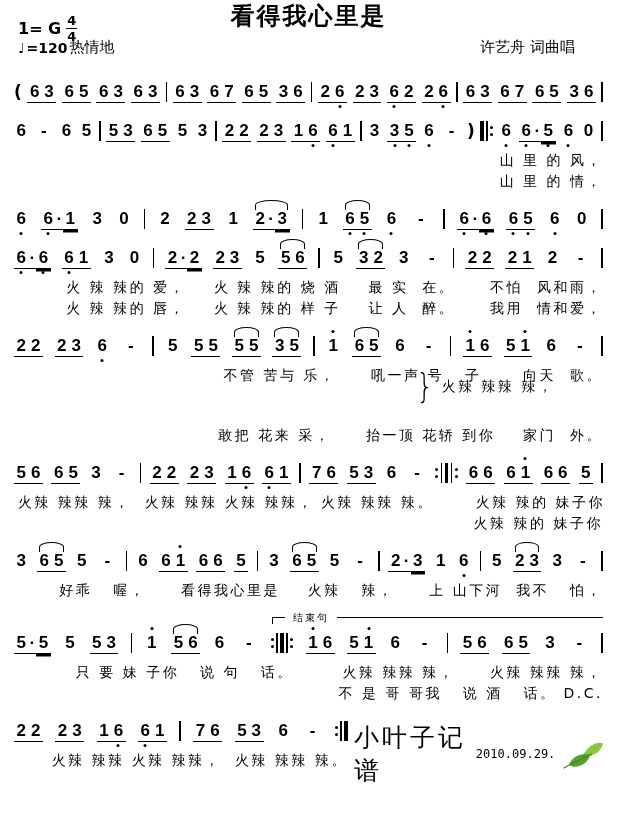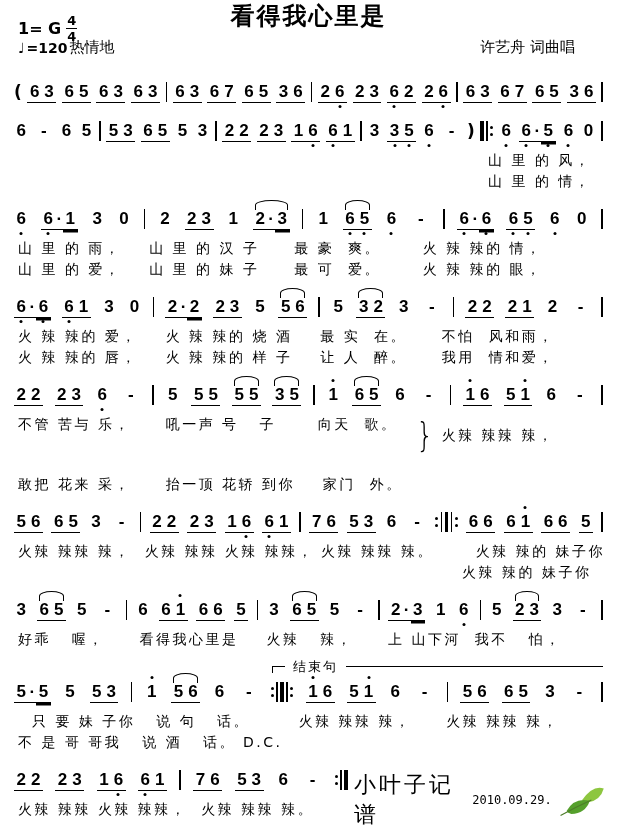--- a/index.html
+++ b/index.html
@@ -47,7 +47,7 @@
   .rdots{display:flex;flex-direction:column;justify-content:center;gap:4px;height:20px;}
   .rdots i{width:3px;height:3px;background:#000;border-radius:50%;display:block;}
   
-  .lyrics{position:relative;}
+  .lyrics{position:relative;text-align:right;}
   .lyr{font-size:14px;letter-spacing:2.5px;line-height:21px;white-space:pre;}
   .lyr-extra{position:absolute;display:flex;align-items:center;gap:6px;top:0;height:42px;}
   .brace{font-size:34px;font-weight:300;line-height:40px;

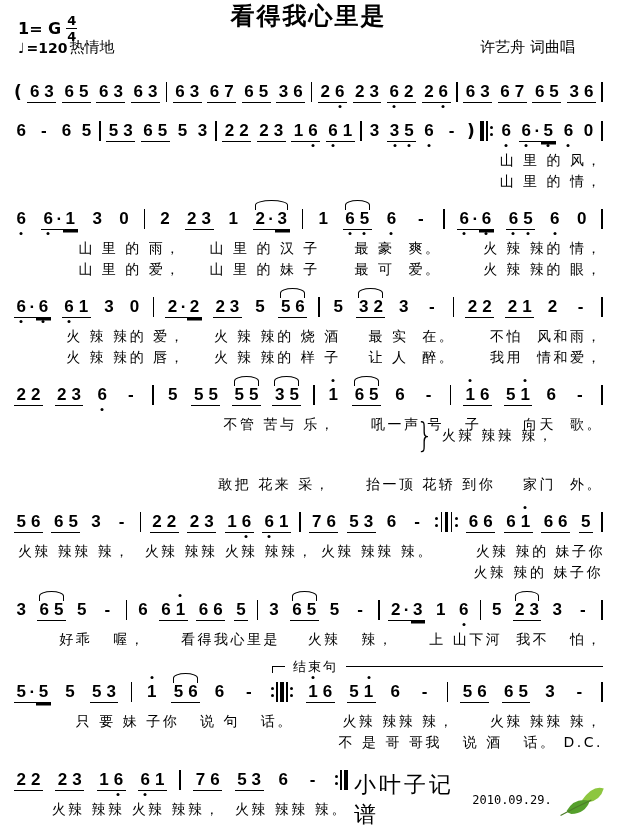--- a/index.html
+++ b/index.html
@@ -318,10 +318,6 @@
         </span>
         <span class="bl"></span>
       </div>
-      <div class="lyrics">
-        <div class="lyr" style="padding-left: 4px;">山 里 的 雨，    山 里 的 汉 子     最 豪  爽。      火 辣 辣的 情，</div>
-        <div class="lyr" style="padding-left: 4px;">山 里 的 爱，    山 里 的 妹 子     最 可  爱。      火 辣 辣的 眼，</div>
-      </div>
     </div>
     <div class="sline">
       <div class="notes-row">

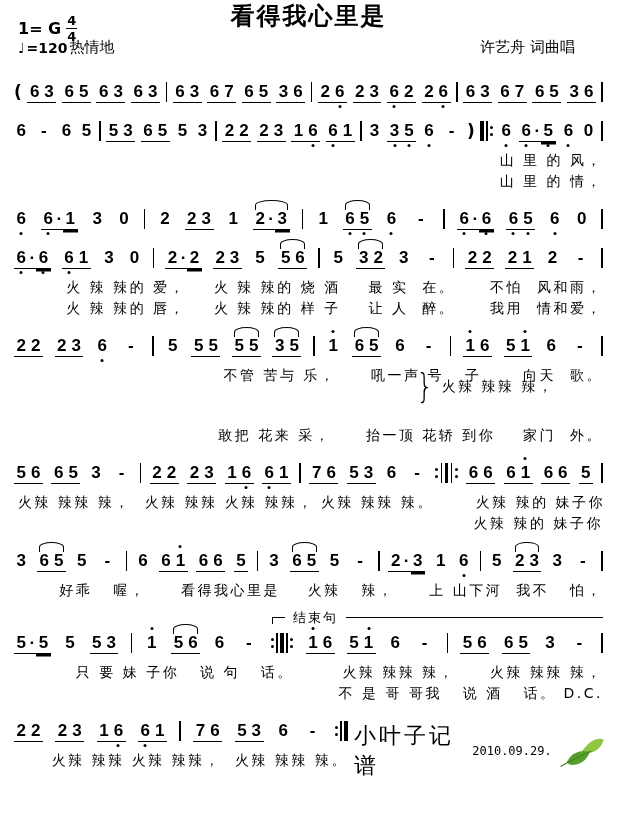--- a/index.html
+++ b/index.html
@@ -56,7 +56,7 @@
   .marker{position:absolute;top:2px;display:flex;align-items:flex-start;right:0;}
   .mk-tick{width:12px;height:6px;border-left:1.2px solid #000;border-top:1.2px solid #000;
     margin-top:7px;}
-  .mk-label{font-size:13px;letter-spacing:2px;padding:0 8px;line-height:15px;text-align:center;}
+  .mk-label{font-size:10px;letter-spacing:2px;padding:0 8px;line-height:15px;text-align:center;}
   .mk-line{flex:1;border-top:1.2px solid #000;margin-top:7px;}
   
   .bottom-row{display:flex;align-items:flex-start;margin:2px 12px 0 12px;}

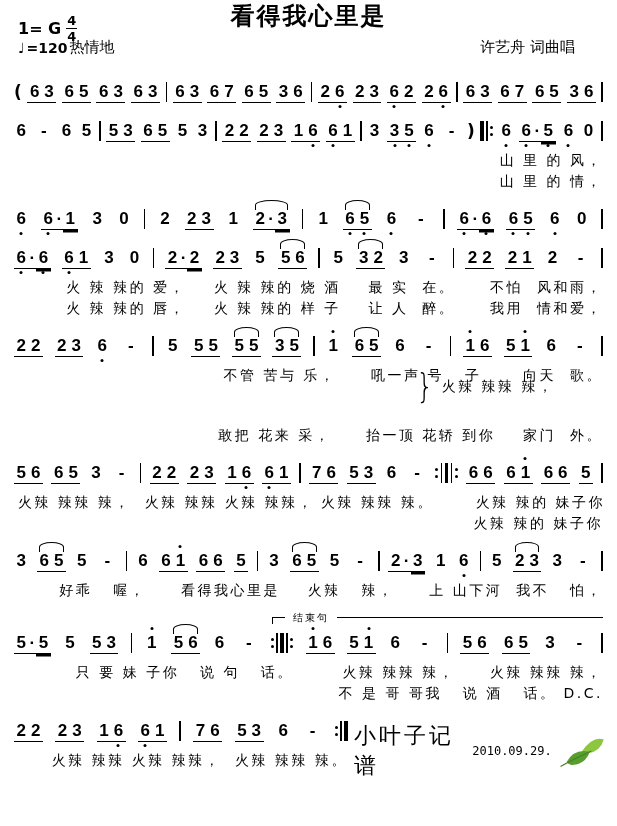--- a/index.html
+++ b/index.html
@@ -63,7 +63,7 @@
   .bottom-row .slot{flex:0 0 57%;}
   .credits{flex:1;padding-left:4px;}
   .cr1{display:flex;align-items:center;gap:7px;margin-top:10px;}
-  .transcriber{font-family:"DejaVu Serif","Liberation Serif",serif;font-size:22px;
+  .transcriber{font-family:"DejaVu Serif","Liberation Serif",serif;font-size:25px;
     letter-spacing:3px;}
   .trdate{font-size:12px;font-family:"DejaVu Sans Mono",monospace;}
 </style>

